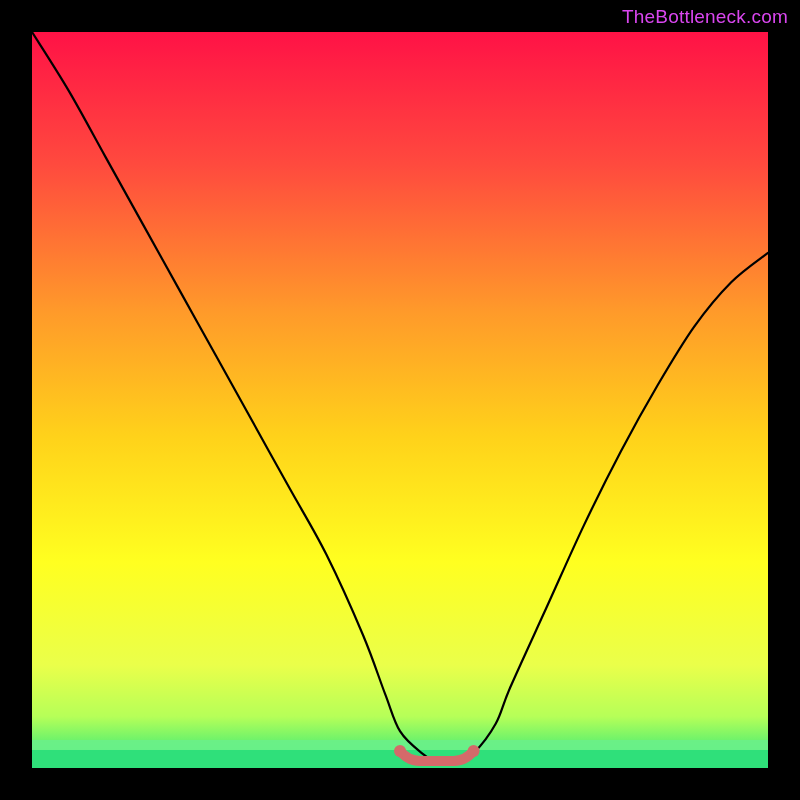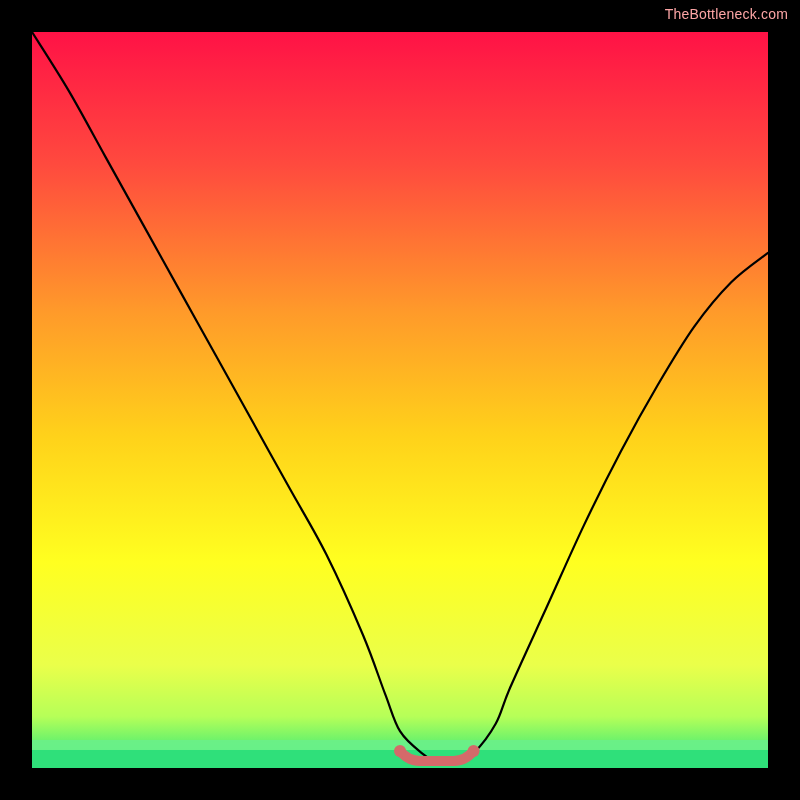--- a/index.html
+++ b/index.html
@@ -45,8 +45,8 @@
     position: absolute;
     top: 6px;
     right: 12px;
-    color: #fca5a5;
-    font-size: 14px;
+    color: #d946ef;
+    font-size: 19px;
     font-weight: 500;
     letter-spacing: 0.2px;
   }

